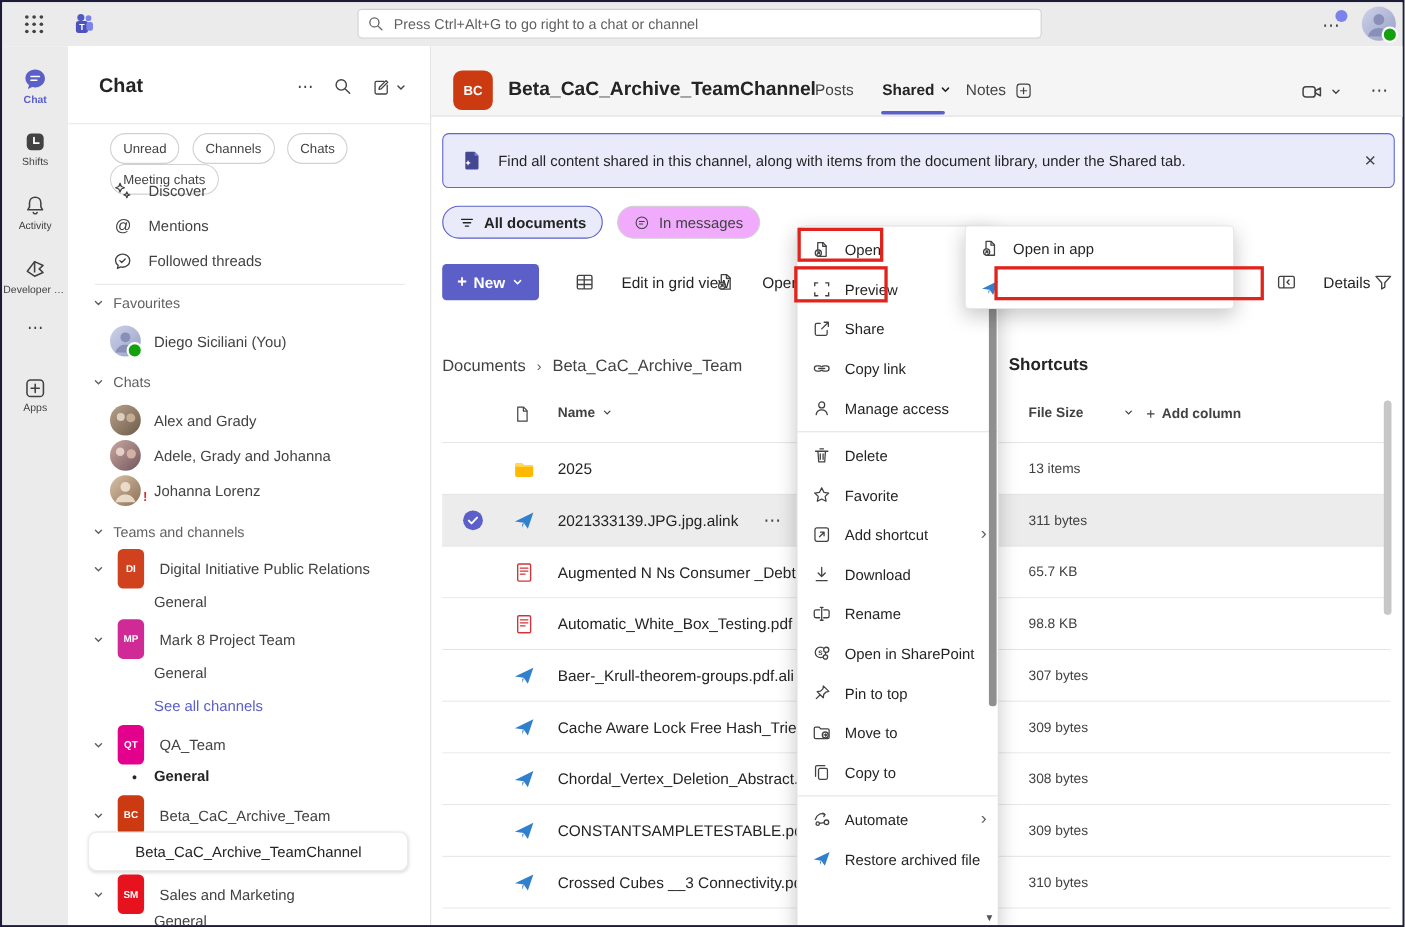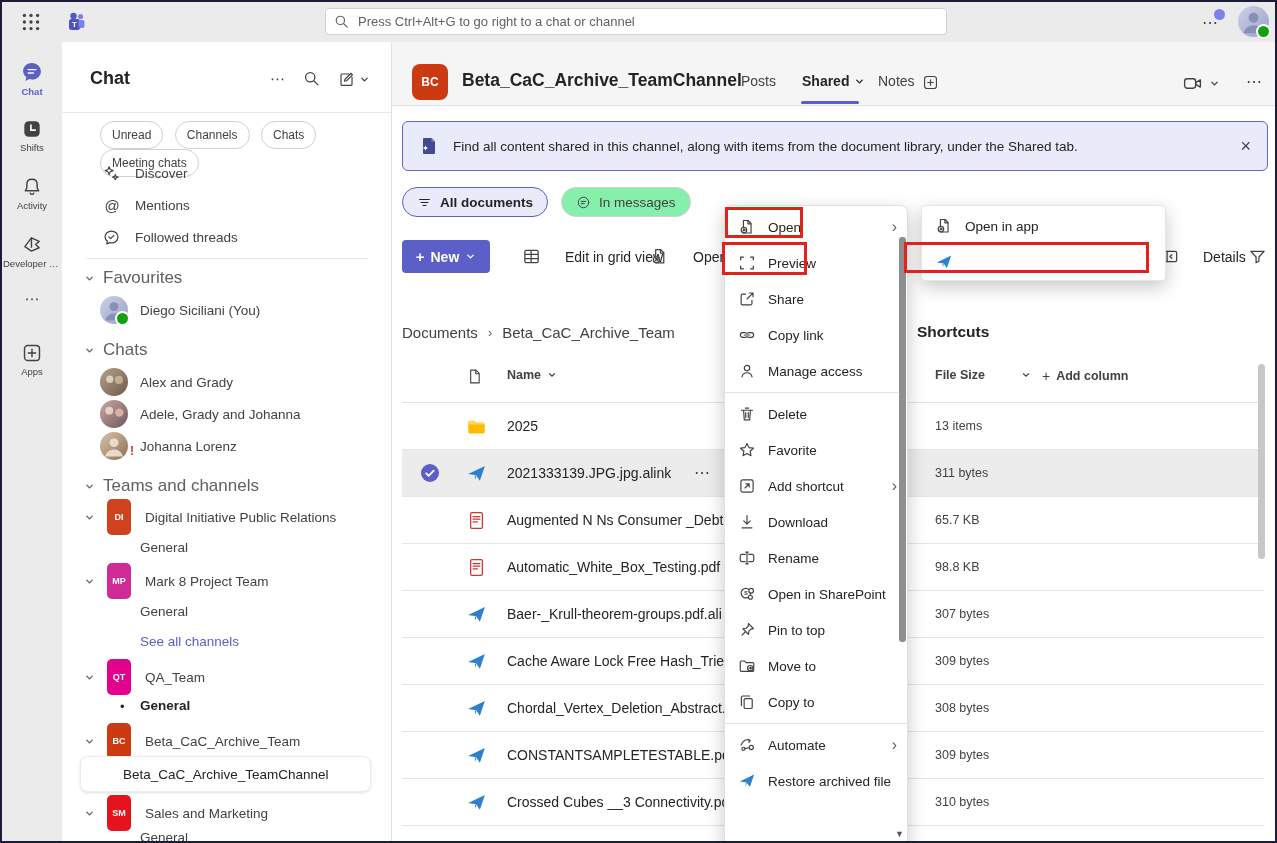--- a/index.html
+++ b/index.html
@@ -57,7 +57,7 @@
   
   .fpill{position:absolute;top:185px;height:30px;border-radius:16px;display:flex;align-items:center;gap:8px;padding:0 14px;font-size:13.5px;cursor:pointer;box-sizing:border-box;}
   #pill-all{left:400px;background:#e9ebfa;border:1px solid #5b5fc7;color:#242424;font-weight:bold;}
-  #pill-msg{left:559px;background:#86efac;border:1px solid #d1d1d1;color:#424242;}
+  #pill-msg{left:559px;background:#f0abfc;border:1px solid #d1d1d1;color:#424242;}
   
   .tbtn{position:absolute;top:238px;height:33px;display:flex;align-items:center;gap:24px;font-size:14px;color:#242424;cursor:pointer;}
   #btn-new{left:400px;width:88px;background:#5b5fc7;border-radius:4px;color:#fff;font-weight:bold;justify-content:center;gap:6px;}

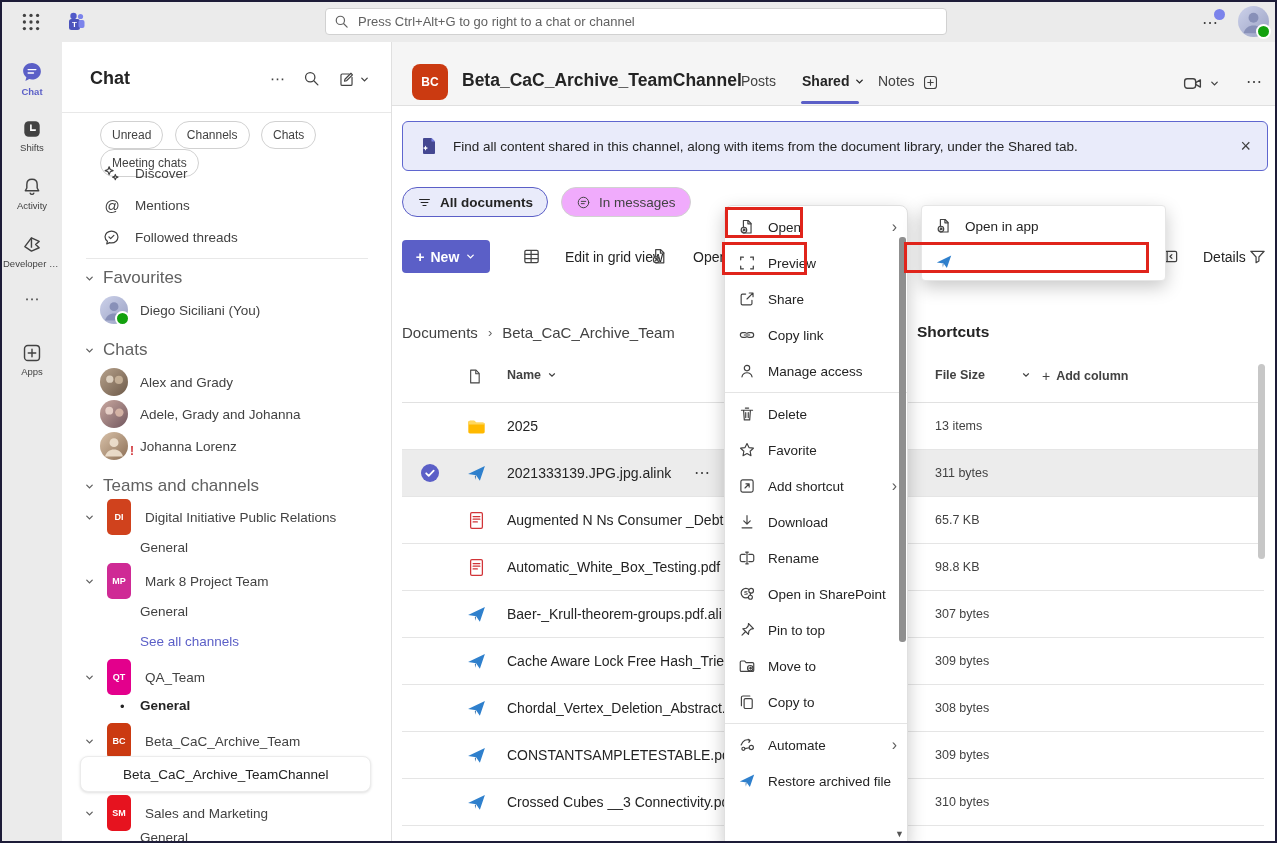--- a/index.html
+++ b/index.html
@@ -83,7 +83,7 @@
   #menu-scroll{left:897px;top:235px;width:7px;height:405px;background:#8f8f8f;border-radius:3px;z-index:21;}
   #menu-down{left:893px;top:827px;font-size:9px;color:#555;z-index:21;}
   
-  #smenu{left:919px;top:203px;width:245px;height:76px;background:#fff;border:1px solid #e6e6e6;border-radius:4px;box-shadow:0 6px 18px rgba(0,0,0,.22);box-sizing:border-box;padding-top:2px;z-index:22;}
+  #smenu{left:875px;top:203px;width:245px;height:76px;background:#fff;border:1px solid #e6e6e6;border-radius:4px;box-shadow:0 6px 18px rgba(0,0,0,.22);box-sizing:border-box;padding-top:2px;z-index:22;}
   
   .redbox{position:absolute;border:3px solid #e0241b;box-sizing:border-box;z-index:30;pointer-events:none;}
   #rb-open{left:723px;top:205px;width:78px;height:31px;}

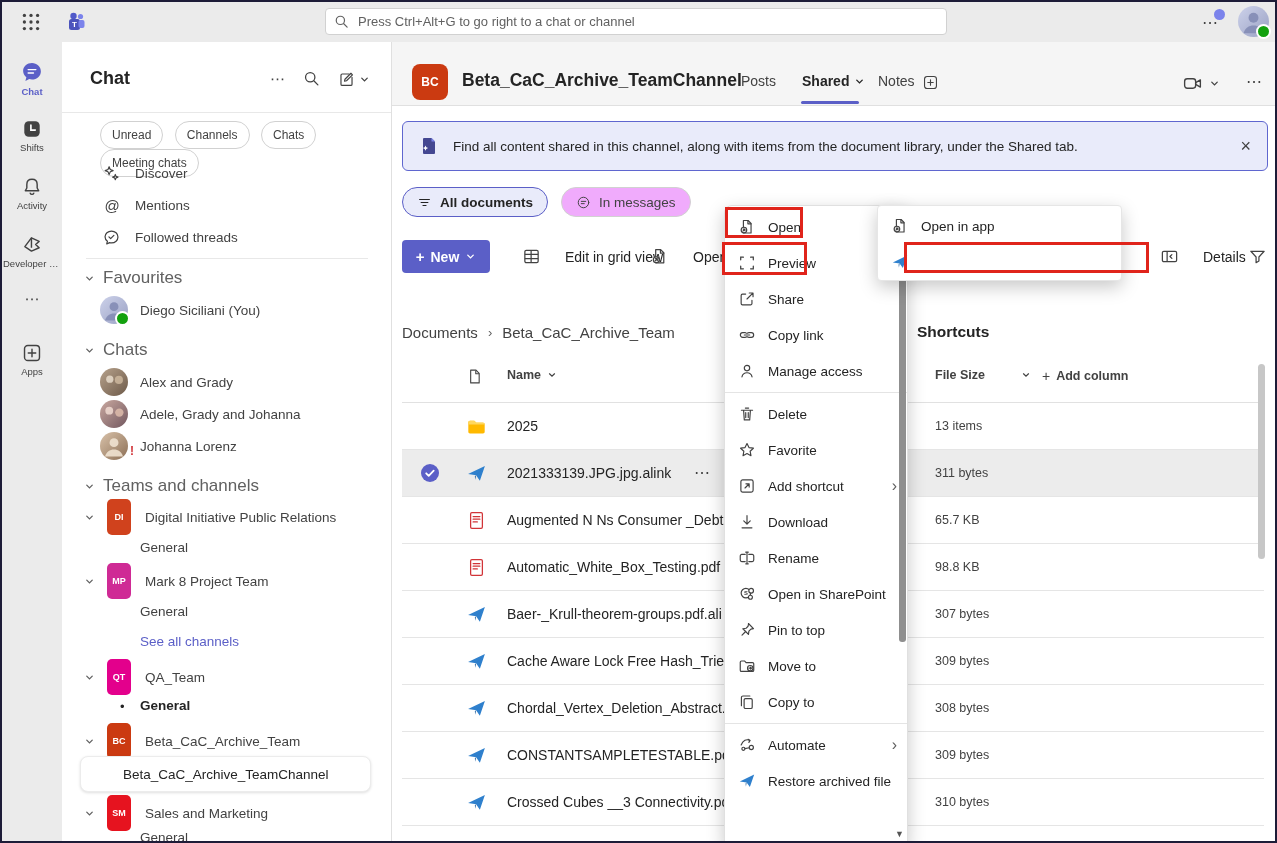--- a/index.html
+++ b/index.html
@@ -27,7 +27,7 @@
   .sb-item{position:absolute;left:0;width:330px;height:30px;display:flex;align-items:center;cursor:pointer;}
   .sb-item .sic{margin-left:40px;width:20px;}
   .sb-item .slb{margin-left:13px;font-size:13.5px;color:#424242;}
-  .sec-h{position:absolute;display:flex;align-items:center;gap:8px;left:22px;color:#616161;font-size:17px;cursor:pointer;}
+  .sec-h{position:absolute;display:flex;align-items:center;gap:8px;left:22px;color:#616161;font-size:13px;cursor:pointer;}
   .pavatar{width:28px;height:28px;border-radius:50%;background:linear-gradient(135deg,#cdd2ea,#9aa1c4);position:relative;flex:none;}
   .pavatar svg{position:absolute;left:0;top:0;}
   .presence{position:absolute;right:-2px;bottom:-2px;width:11px;height:11px;border-radius:50%;background:#13a10e;border:2px solid #fff;}

